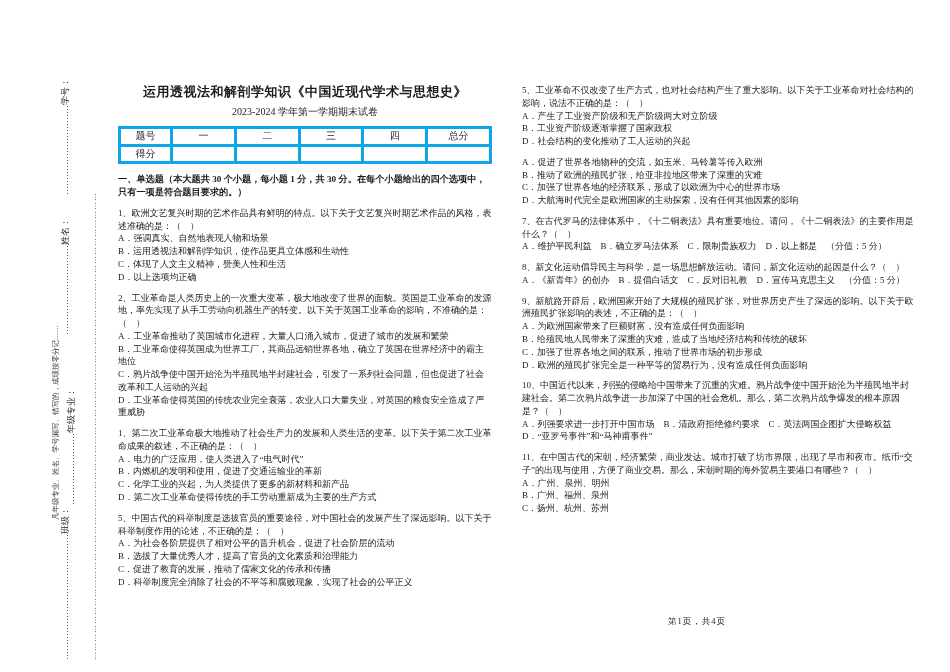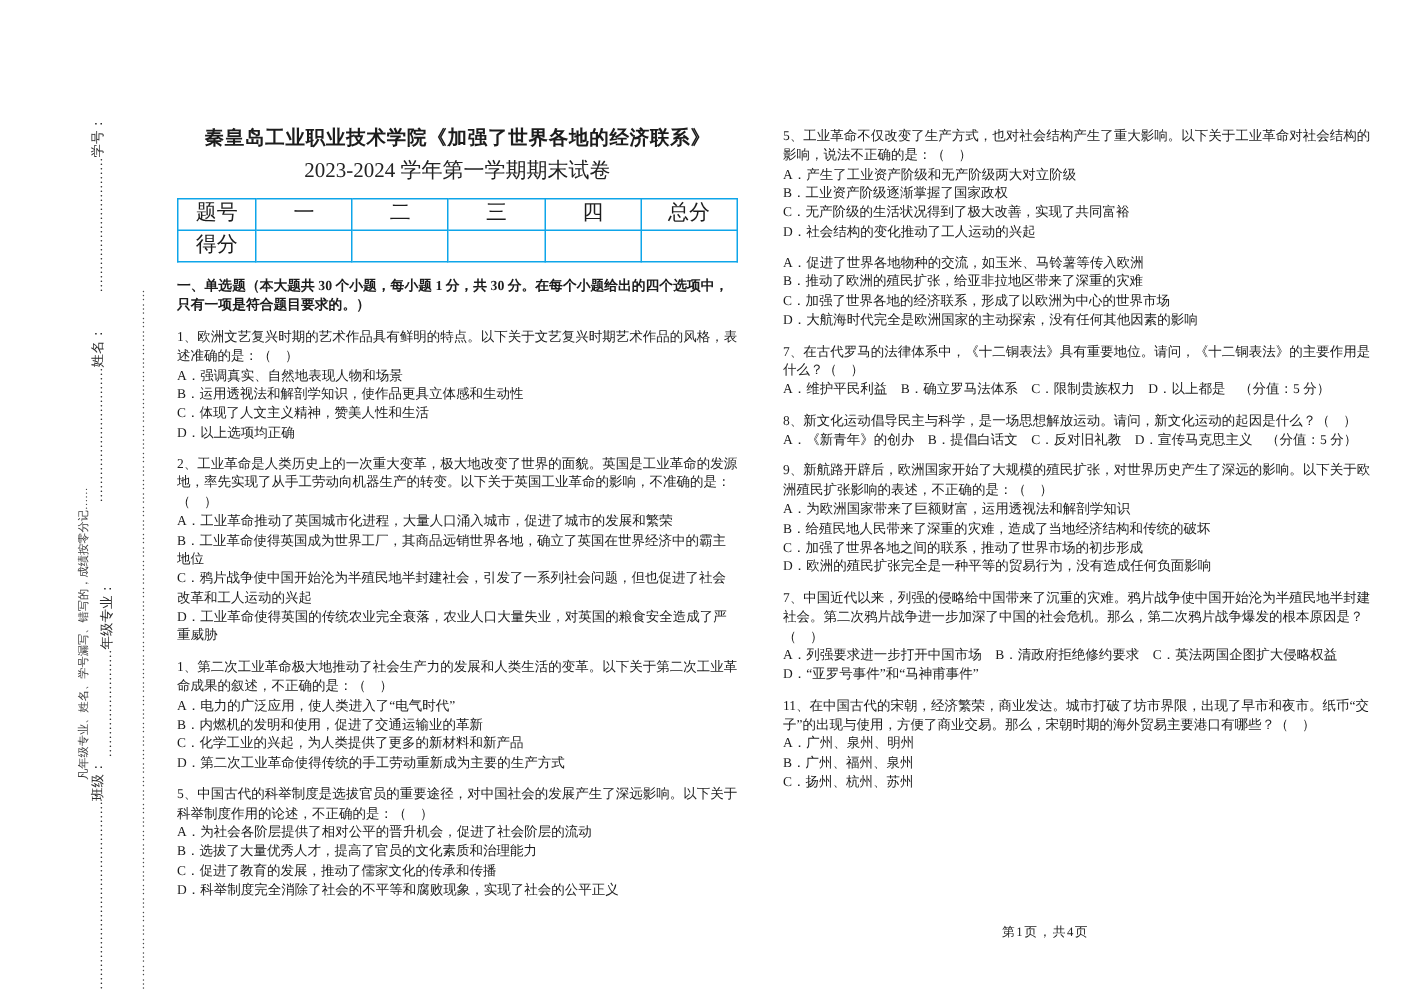--- a/index.html
+++ b/index.html
@@ -81,7 +81,7 @@
   <div class="content">
 
     <div class="col-left">
-      <div class="title">秦皇岛工业职业技术学院《加强了世界各地的经济联系》</div>
+      <div class="title">运用透视法和解剖学知识《中国近现代学术与思想史》</div>
       <div class="subtitle">2023-2024 学年第一学期期末试卷</div>
 
       <table class="score-table">

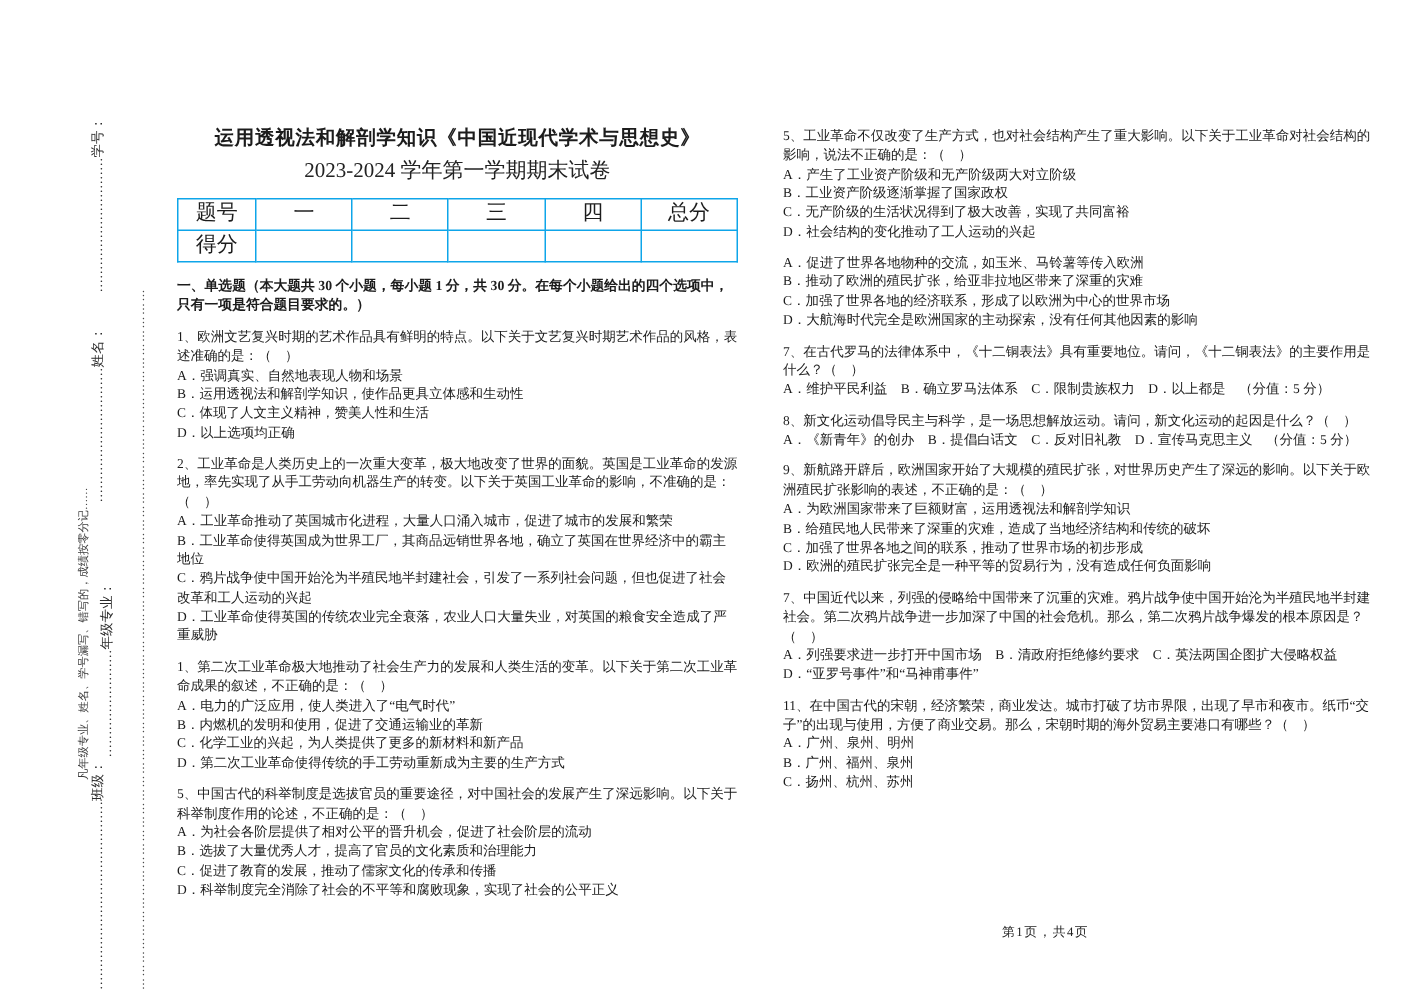--- a/index.html
+++ b/index.html
@@ -40,7 +40,7 @@
     letter-spacing:0.5px; line-height:1.25;
   }
   .subtitle {
-    text-align:center; font-size:14px; margin-top:5px; color:#222;
+    text-align:center; font-size:10px; margin-top:5px; color:#222;
   }
   table.score-table {
     width:100%; border-collapse:collapse; margin-top:7px;

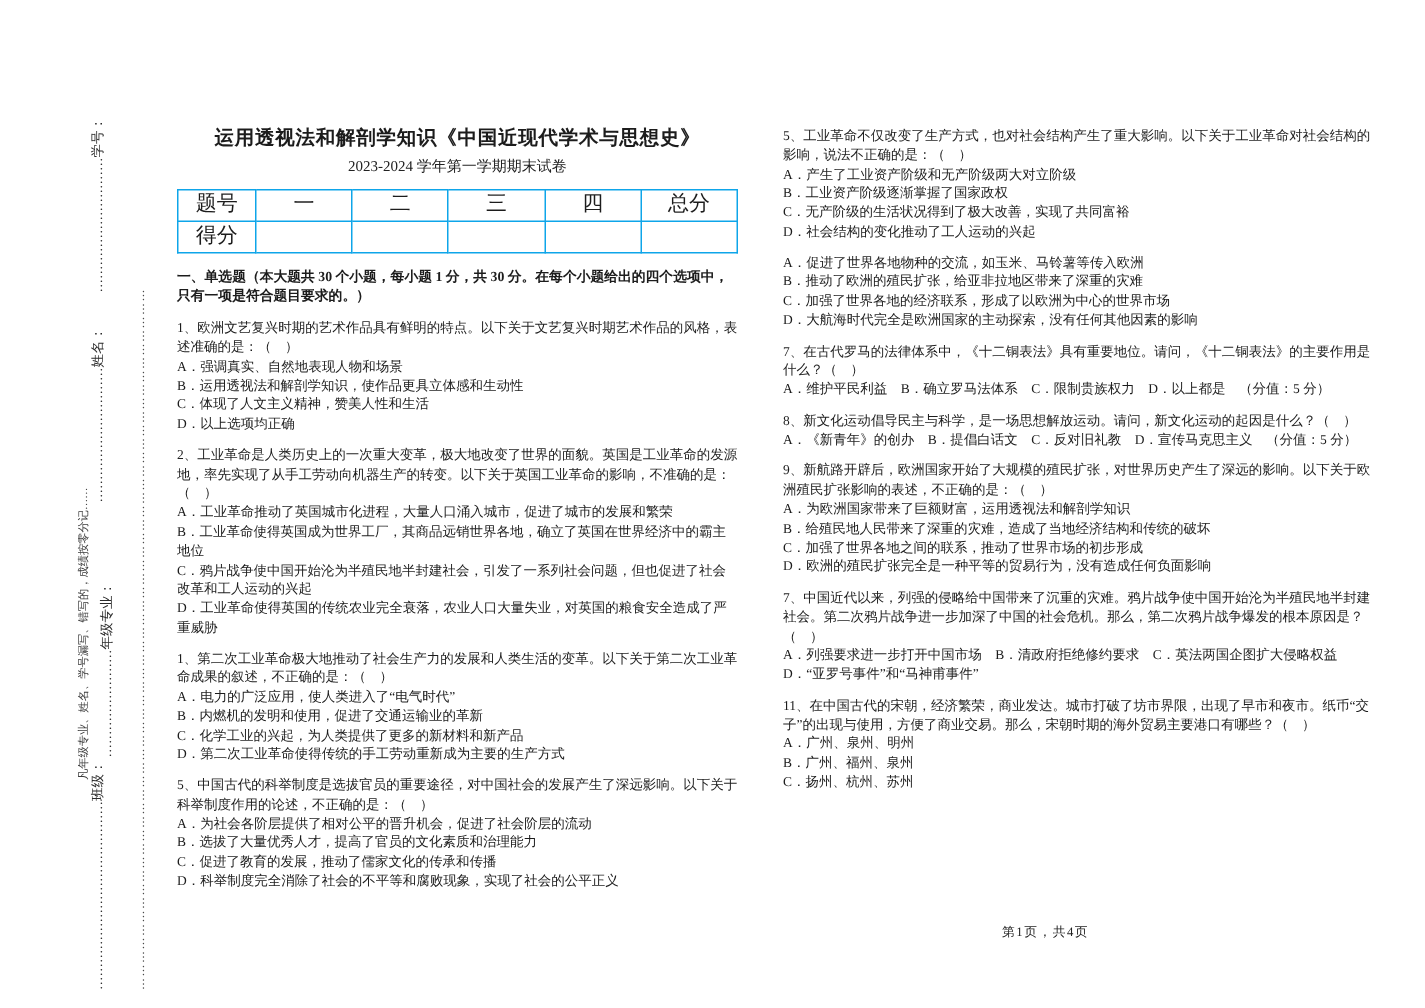--- a/index.html
+++ b/index.html
@@ -47,9 +47,9 @@
     table-layout:fixed;
   }
   table.score-table td {
-    border:1px solid #0ea5e9; height:15px;
+    border:3px solid #0ea5e9; height:15px;
     text-align:center; vertical-align:middle;
-    font-size:14px; color:#1c1c1c; overflow:hidden;
+    font-size:10px; color:#1c1c1c; overflow:hidden;
   }
   table.score-table td:first-child { width:52px; }
 

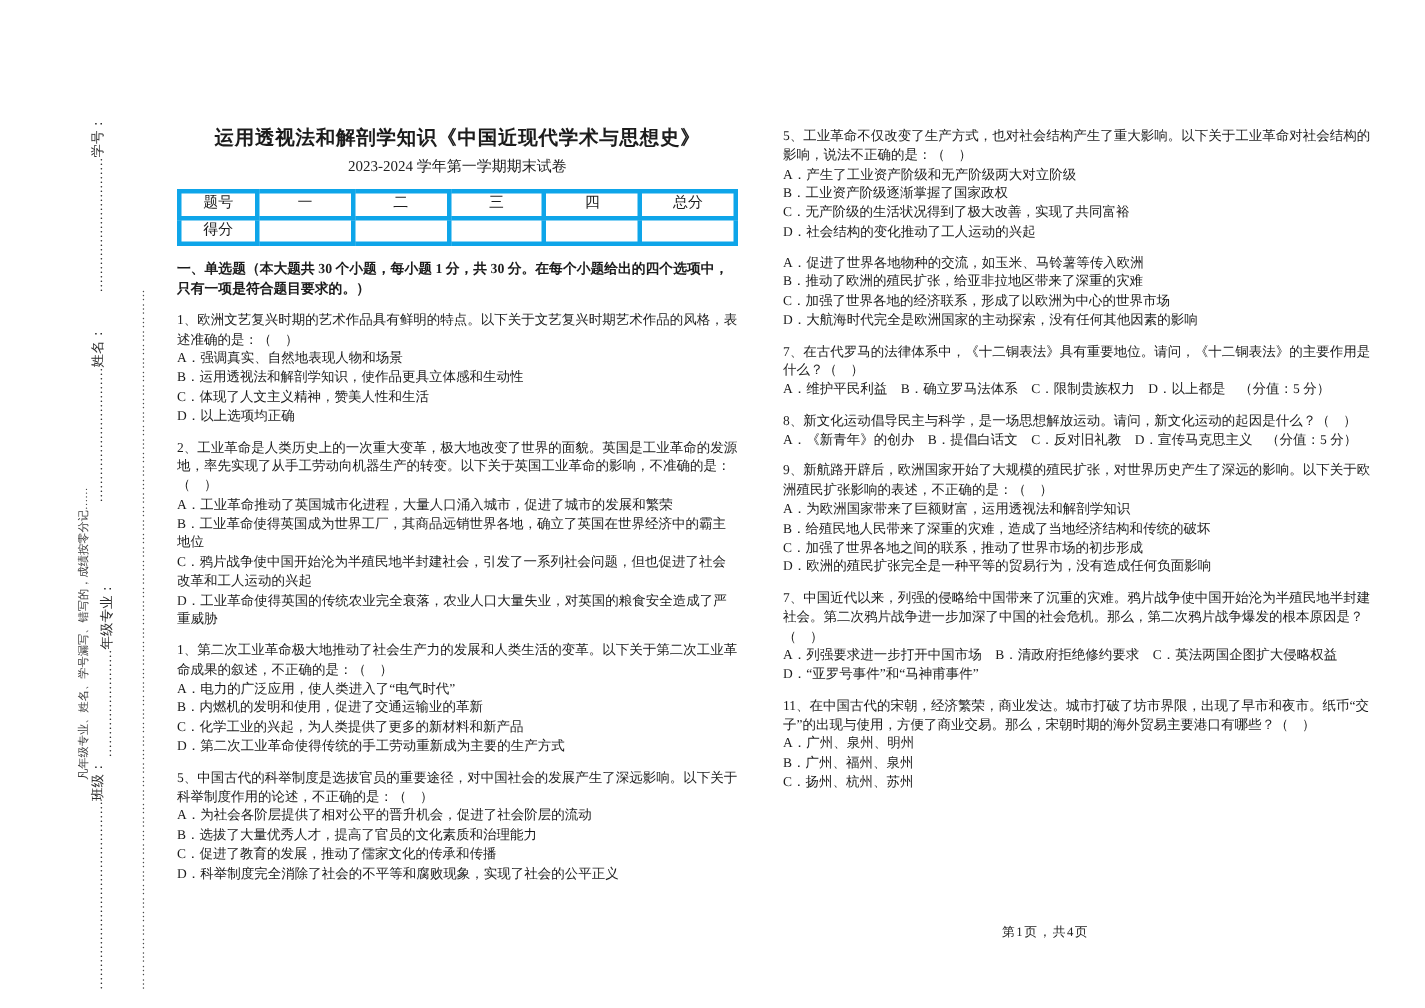--- a/index.html
+++ b/index.html
@@ -145,7 +145,6 @@
             <div class="stem">5、工业革命不仅改变了生产方式，也对社会结构产生了重大影响。以下关于工业革命对社会结构的影响，说法不正确的是：（　）</div>
             <div class="option">A．产生了工业资产阶级和无产阶级两大对立阶级</div>
             <div class="option">B．工业资产阶级逐渐掌握了国家政权</div>
-            <div class="option">C．无产阶级的生活状况得到了极大改善，实现了共同富裕</div>
             <div class="option">D．社会结构的变化推动了工人运动的兴起</div>
           </div>
           <div class="question">

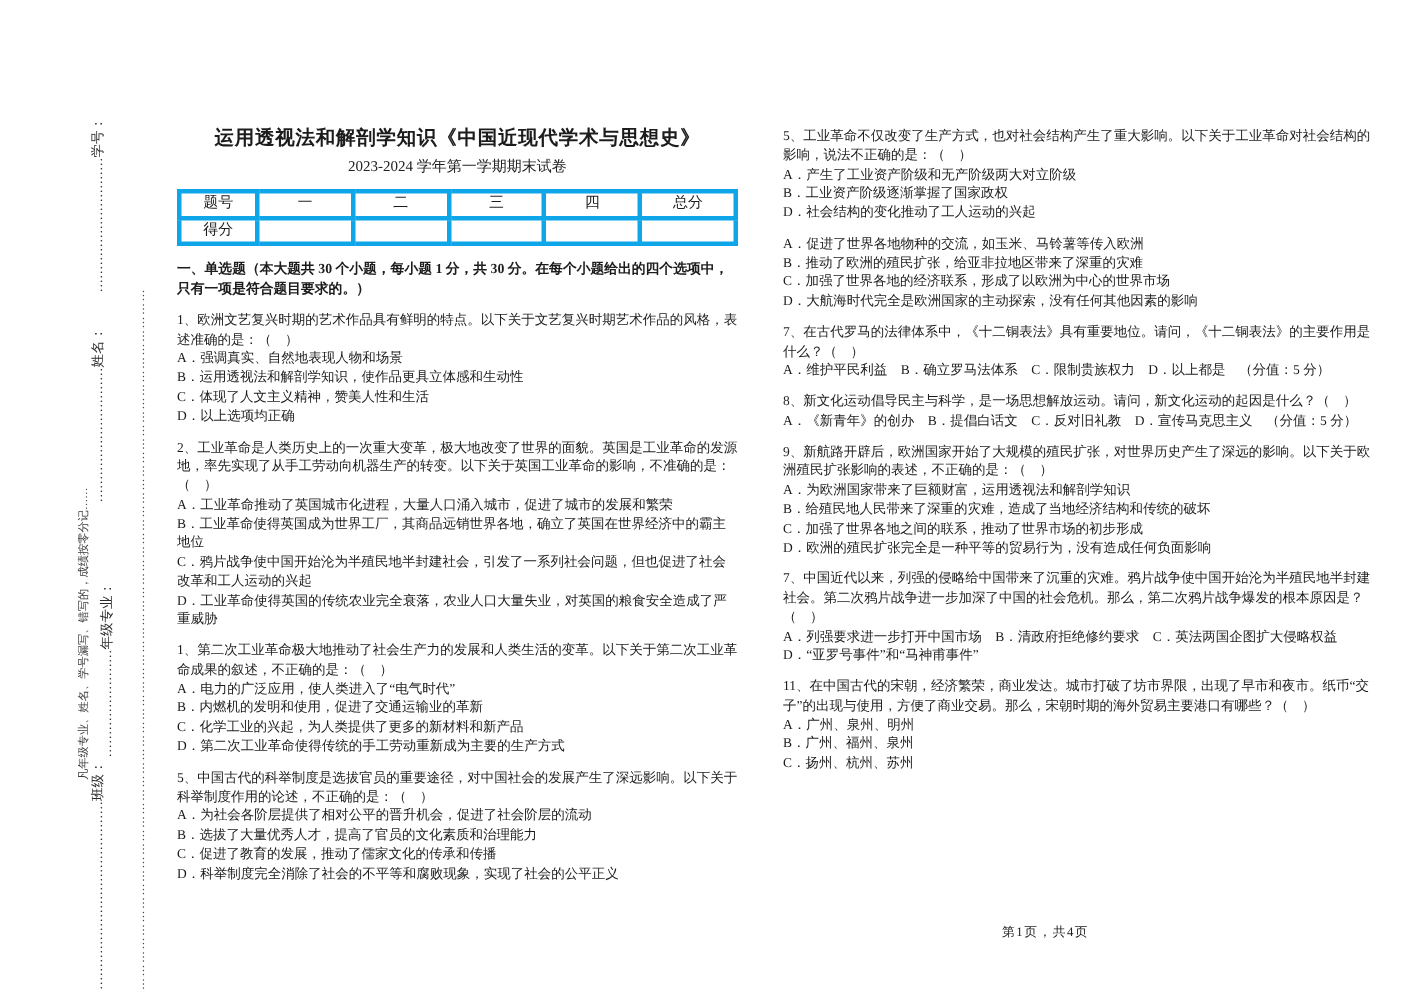--- a/index.html
+++ b/index.html
@@ -163,7 +163,7 @@
           </div>
           <div class="question">
             <div class="stem">9、新航路开辟后，欧洲国家开始了大规模的殖民扩张，对世界历史产生了深远的影响。以下关于欧洲殖民扩张影响的表述，不正确的是：（　）</div>
-            <div class="option">A．为欧洲国家带来了巨额财富，运用透视法和解剖学知识</div>
+            <div class="option">A．为欧洲国家带来了巨额财富，没有造成任何负面影响</div>
             <div class="option">B．给殖民地人民带来了深重的灾难，造成了当地经济结构和传统的破坏</div>
             <div class="option">C．加强了世界各地之间的联系，推动了世界市场的初步形成</div>
             <div class="option">D．欧洲的殖民扩张完全是一种平等的贸易行为，没有造成任何负面影响</div>

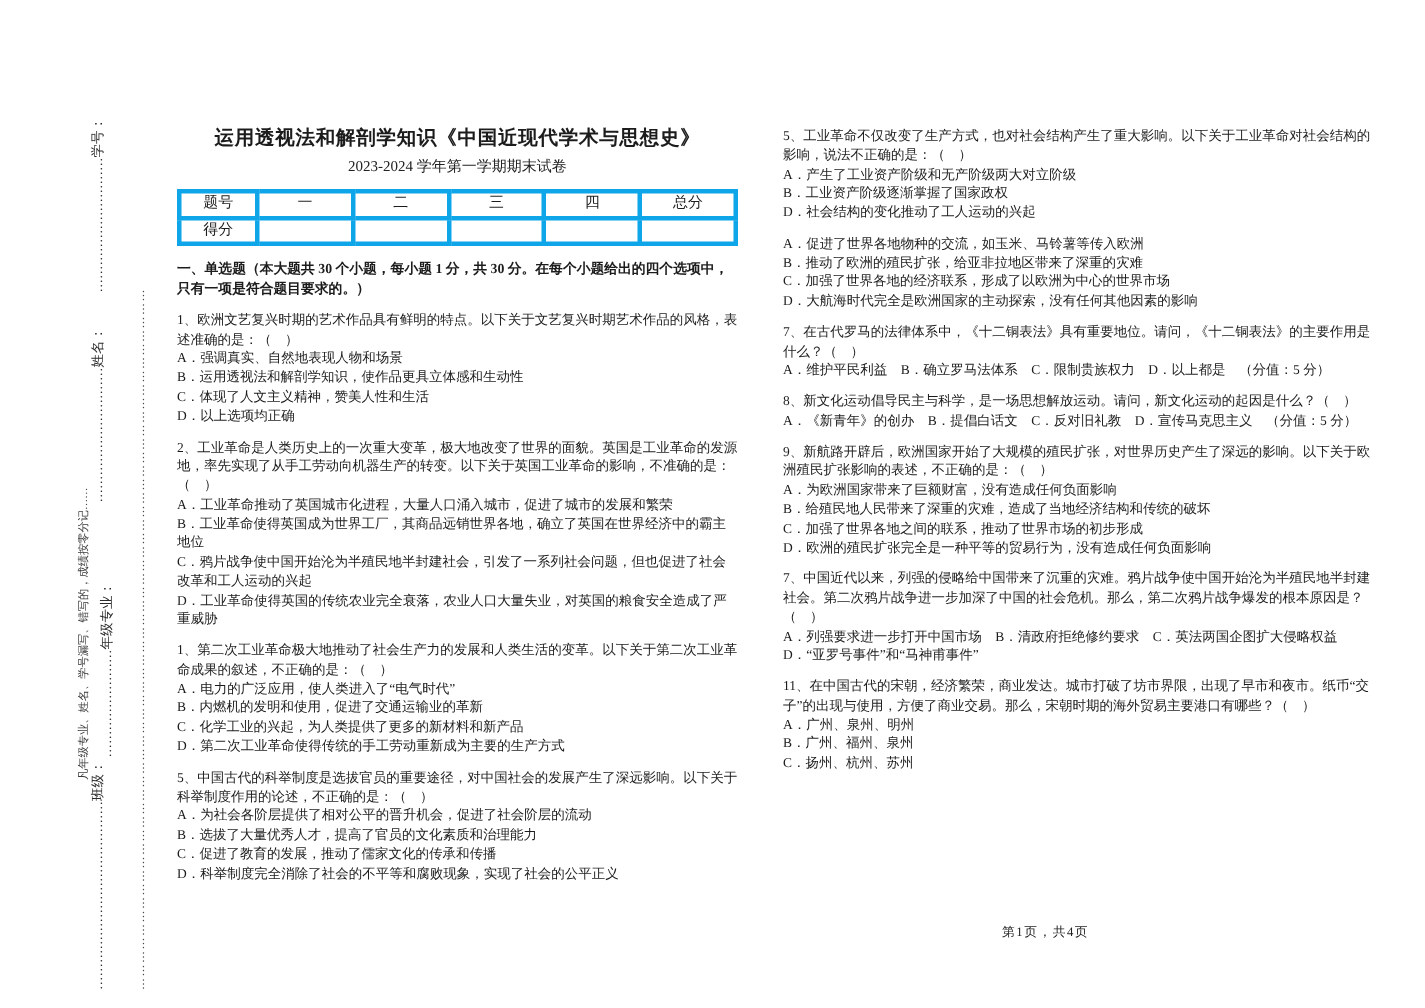--- a/index.html
+++ b/index.html
@@ -169,7 +169,7 @@
             <div class="option">D．欧洲的殖民扩张完全是一种平等的贸易行为，没有造成任何负面影响</div>
           </div>
           <div class="question">
-            <div class="stem">7、中国近代以来，列强的侵略给中国带来了沉重的灾难。鸦片战争使中国开始沦为半殖民地半封建社会。第二次鸦片战争进一步加深了中国的社会危机。那么，第二次鸦片战争爆发的根本原因是？（　）</div>
+            <div class="stem">10、中国近代以来，列强的侵略给中国带来了沉重的灾难。鸦片战争使中国开始沦为半殖民地半封建社会。第二次鸦片战争进一步加深了中国的社会危机。那么，第二次鸦片战争爆发的根本原因是？（　）</div>
             <div class="option">A．列强要求进一步打开中国市场　B．清政府拒绝修约要求　C．英法两国企图扩大侵略权益</div>
             <div class="option">D．“亚罗号事件”和“马神甫事件”</div>
           </div>

